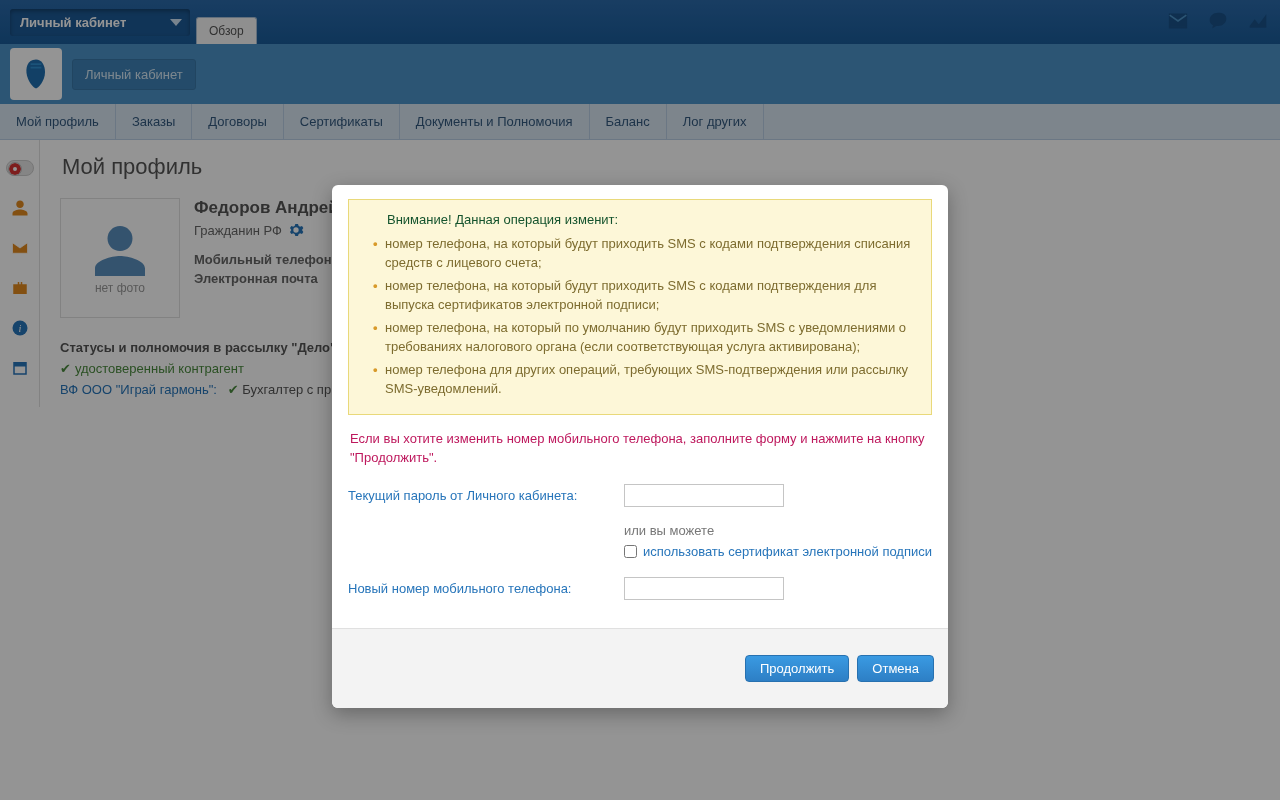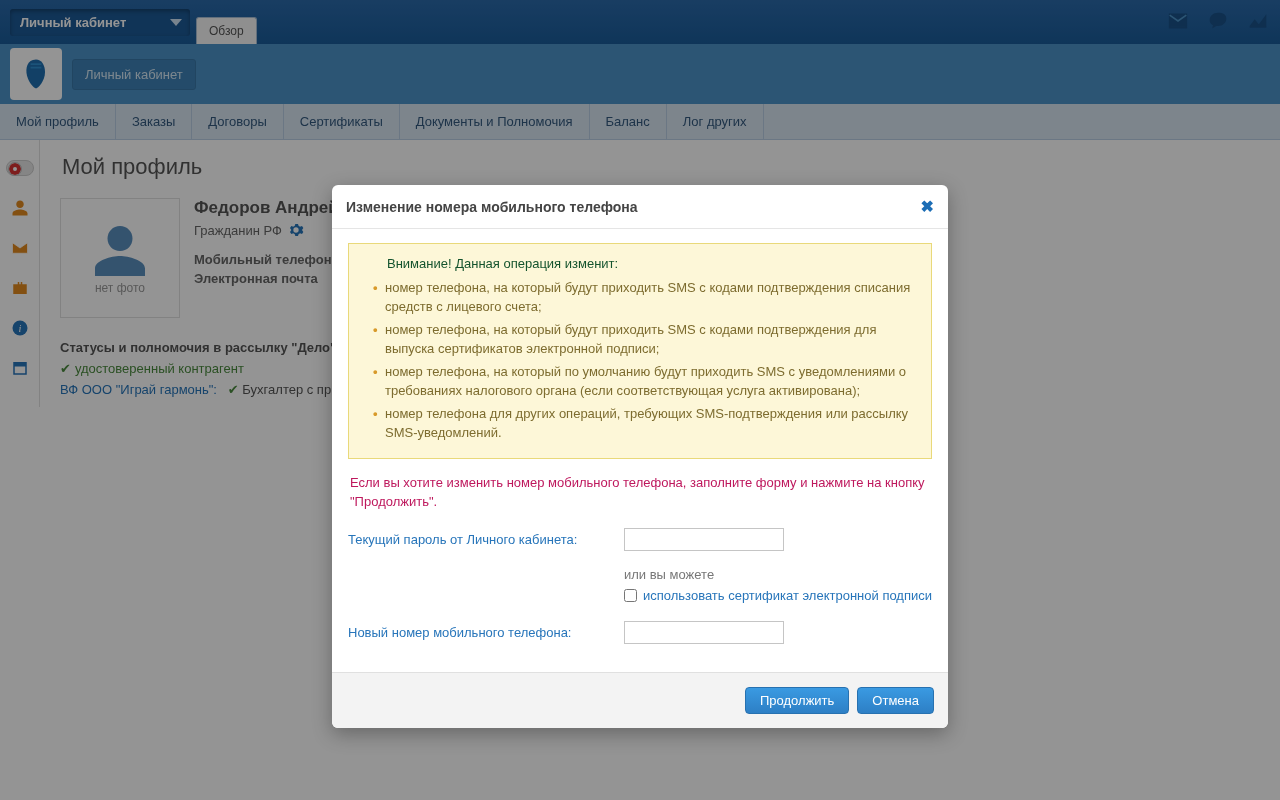--- a/index.html
+++ b/index.html
@@ -423,10 +423,6 @@
 
 <div class="overlay"></div>
 <div class="modal">
-  <div class="modal-header">
-    <h3>Изменение номера мобильного телефона</h3>
-    <span class="modal-close">✖</span>
-  </div>
   <div class="modal-body">
     <div class="warning-box">
       <div class="w-head">Внимание! Данная операция изменит:</div>

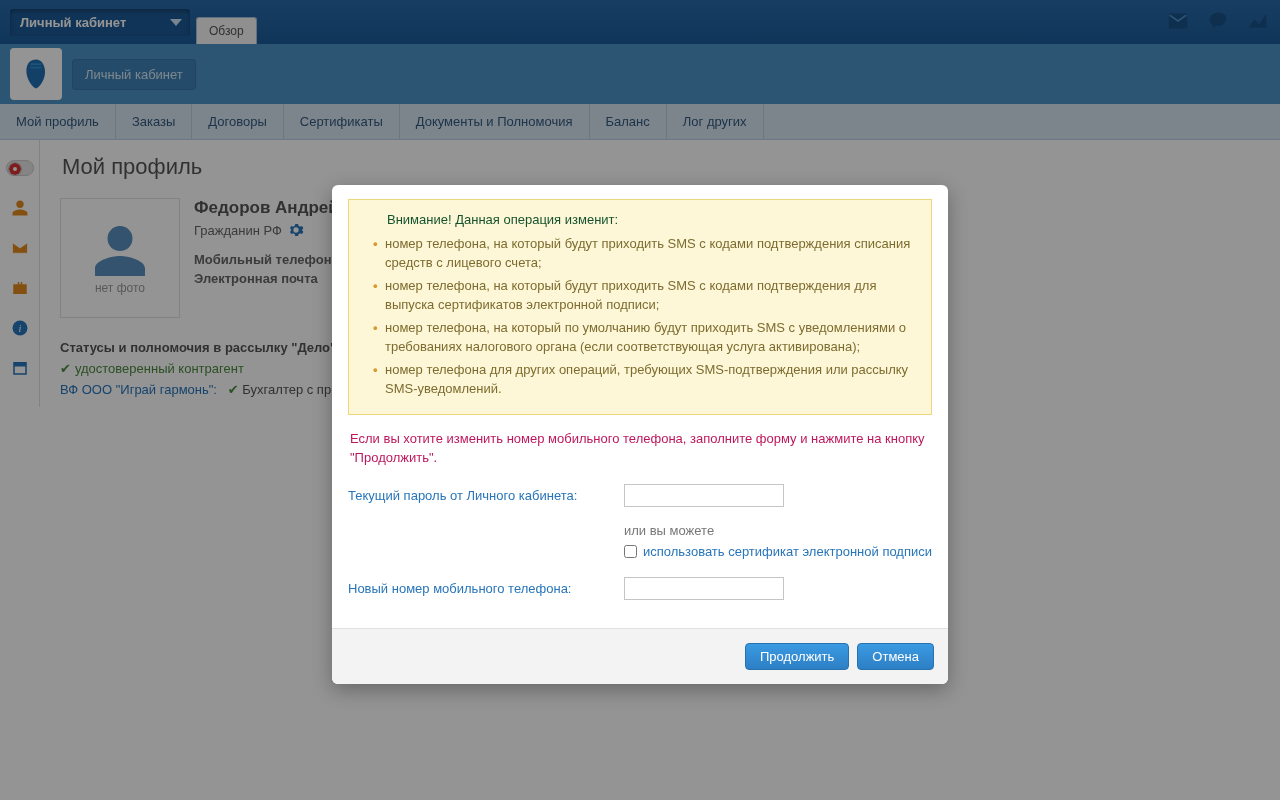--- a/index.html
+++ b/index.html
@@ -277,7 +277,7 @@
   .modal-footer {
     background: #f3f3f3;
     border-top: 1px solid #e0e0e0;
-    padding: 14px 14px;
+    padding: 26px 14px;
     display: flex;
     justify-content: flex-end;
     gap: 8px;

